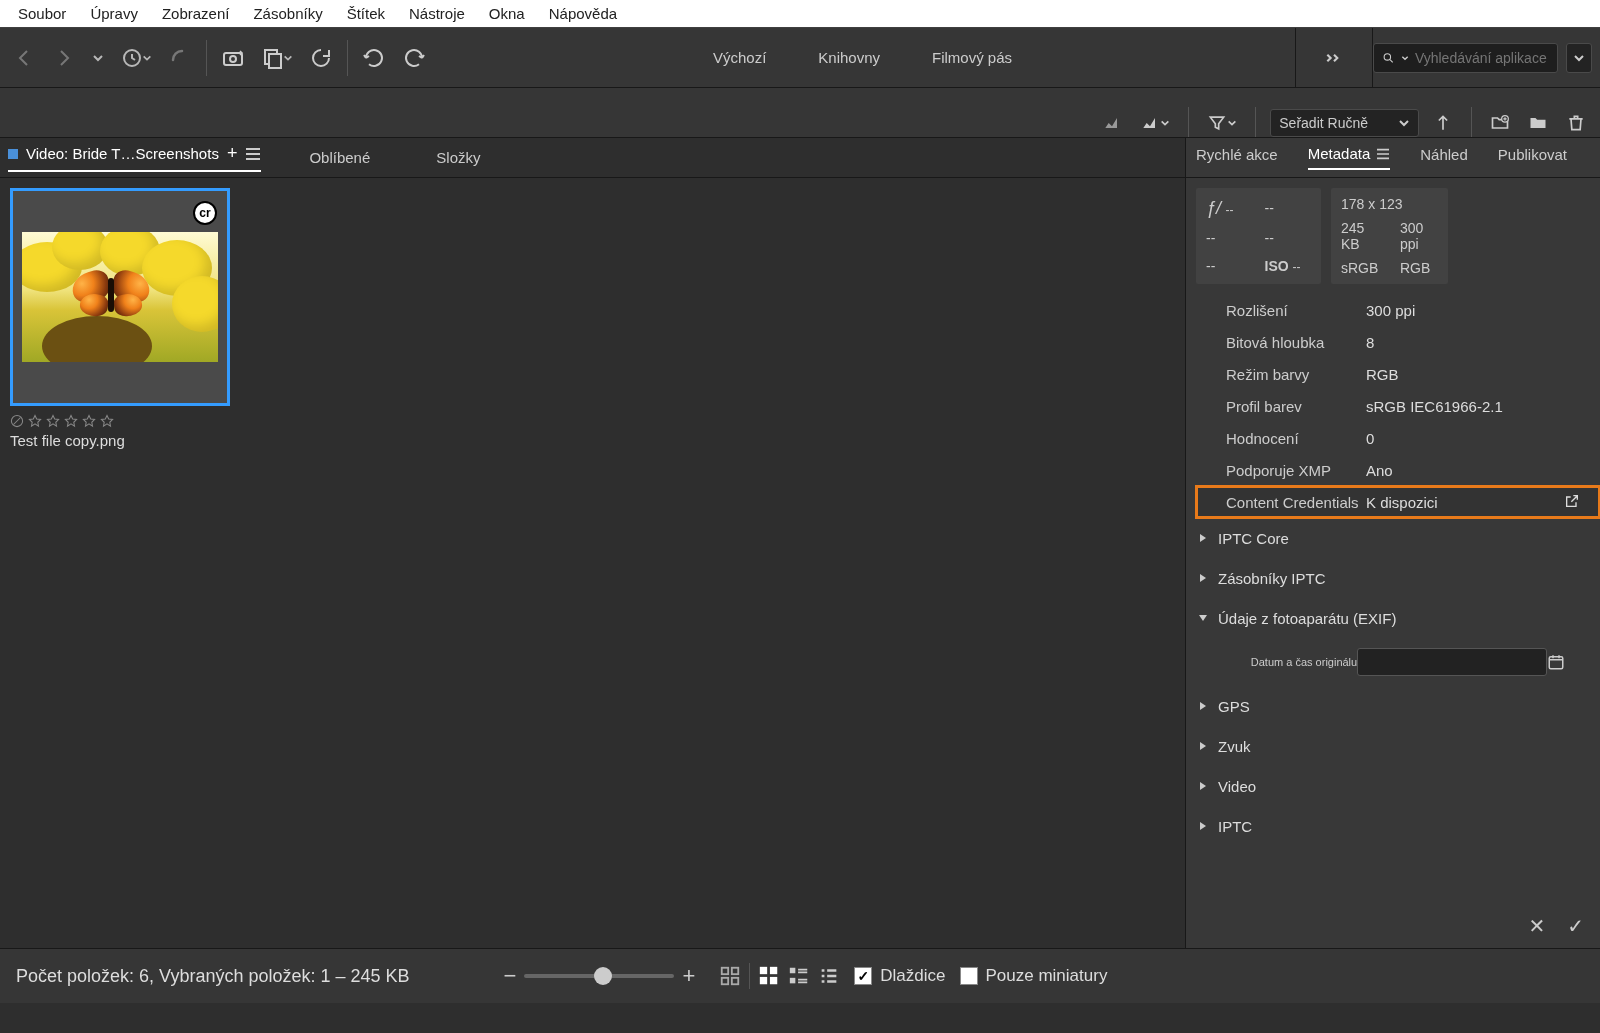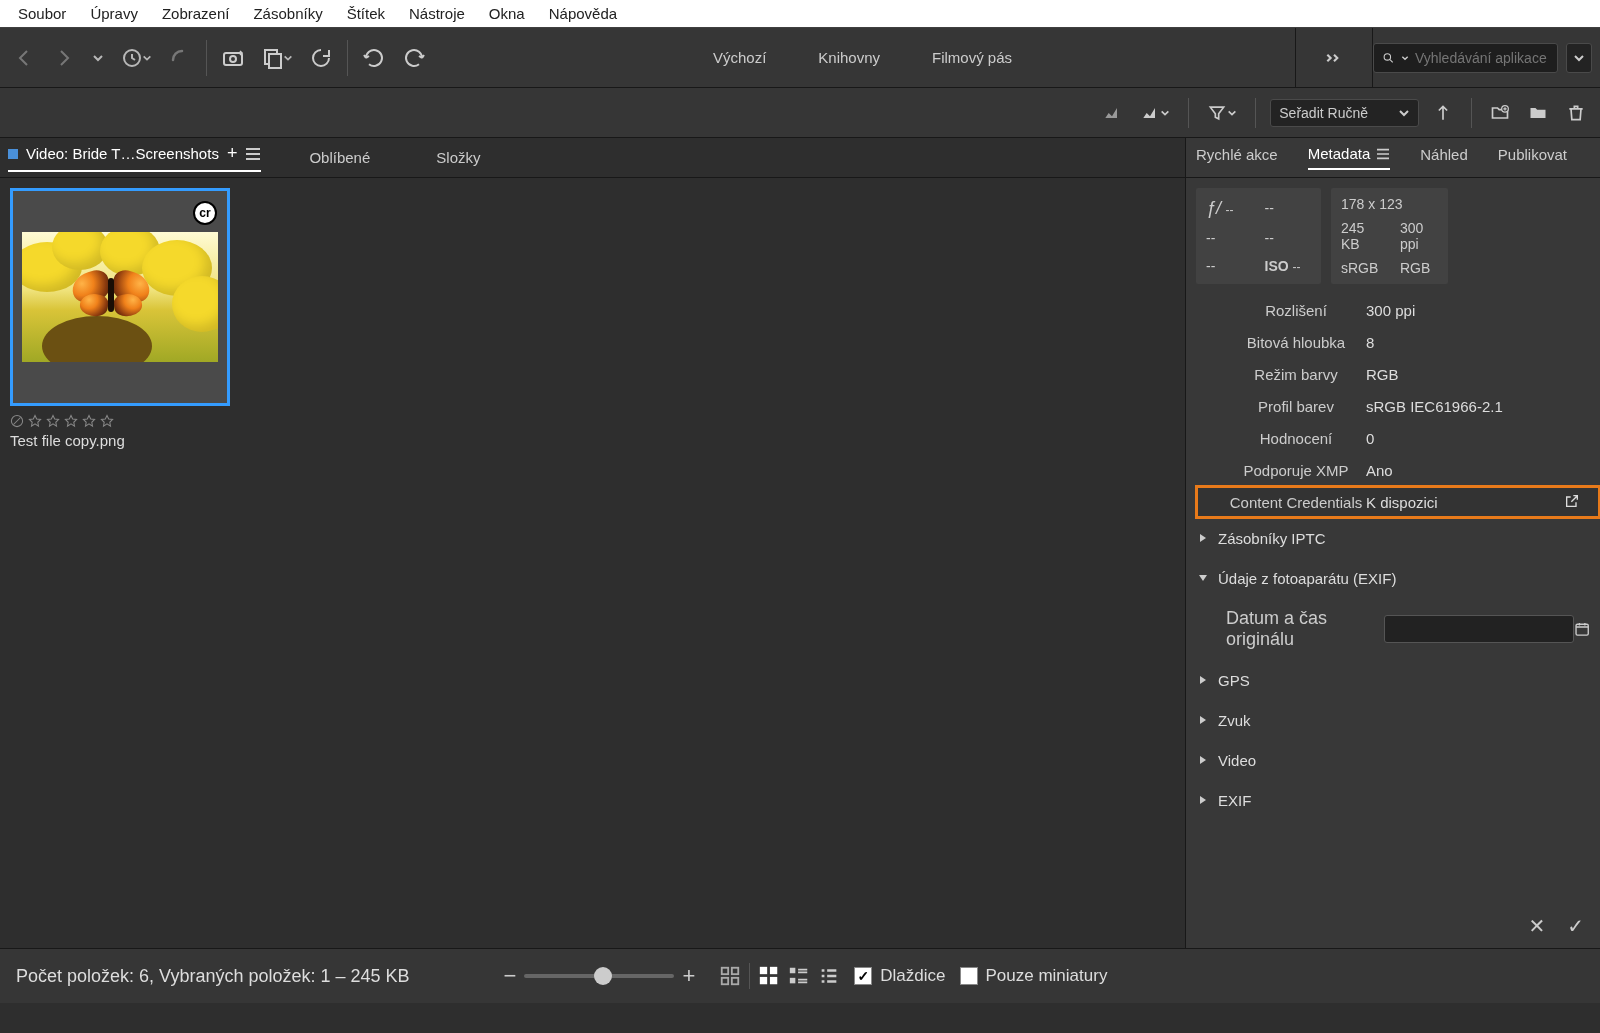--- a/index.html
+++ b/index.html
@@ -24,7 +24,7 @@
 .chev-down-btn { width: 26px; height: 30px; border: 1px solid #4a4a4a; border-radius: 3px; background:#232323; display:flex; align-items:center; justify-content:center; }
 
 
-.filterbar { background: #363636; height: 50px; display: flex; align-items: center; justify-content: flex-end; padding: 0 10px; gap: 10px; border-bottom: 1px solid #181818; }
+.filterbar { background: #363636; height: 50px; display: flex; align-items: flex-end; justify-content: flex-end; padding: 0 10px; gap: 10px; border-bottom: 1px solid #181818; }
 .sort-select { background: #232323; border: 1px solid #4a4a4a; border-radius: 3px; height: 28px; display: flex; align-items: center; padding: 0 8px; gap: 30px; font-size: 14px; color:#ccc; min-width:145px; justify-content:space-between;}
 .fb-icon { width:20px; height:20px; fill:#ccc; }
 .fb-sep { width:1px; height:30px; background:#555; margin:0 4px; }

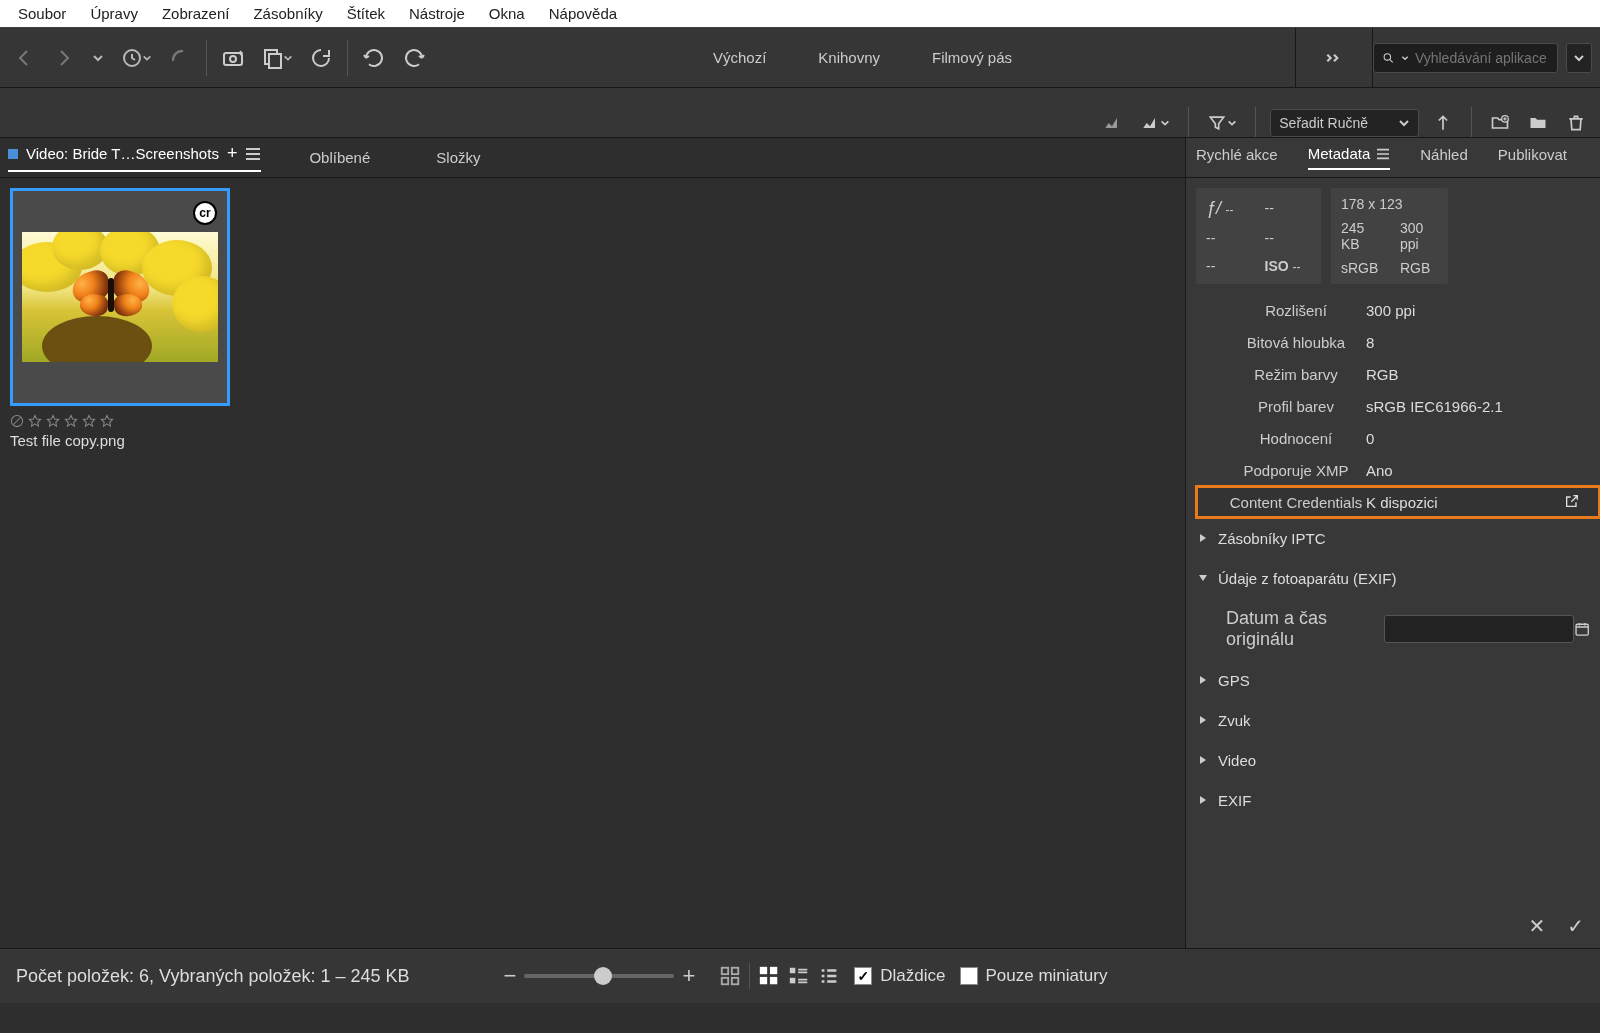--- a/index.html
+++ b/index.html
@@ -69,7 +69,7 @@
 
 
 .md-section { padding: 0 0 0 10px; }
-.md-row { display:flex; align-items:center; height:32px; font-size:15px; padding-left:30px;text-align:center;}
+.md-row { display:flex; align-items:center; height:32px; font-size:15px; padding-left:30px;}
 .md-row .label { width: 140px; color:#ccc; }
 .md-row .value { color:#ddd; }
 .md-row.highlighted { outline: 3px solid #e87a1a; outline-offset:-2px; background:#333; padding-right:20px;}

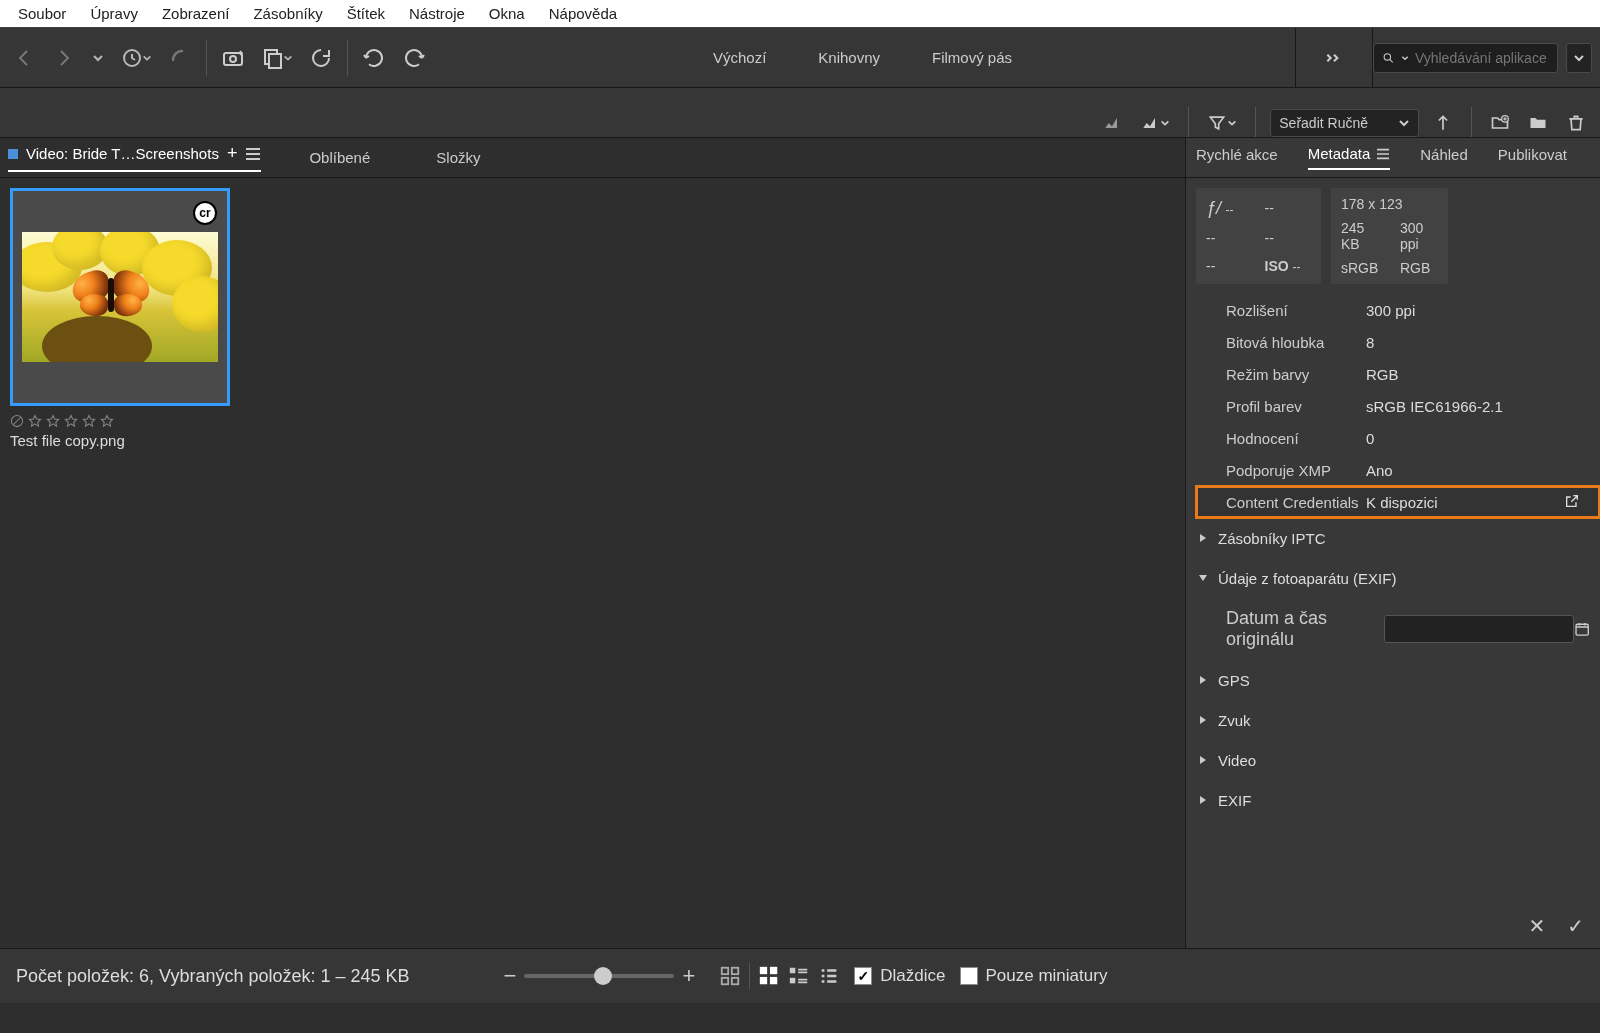--- a/index.html
+++ b/index.html
@@ -409,6 +409,12 @@
         <svg viewBox="0 0 10 10">
           <path d="M2 1l6 4-6 4z"></path>
         </svg>
+        <span>IPTC Core</span>
+      </div>
+    <div class="md-collapsible">
+        <svg viewBox="0 0 10 10">
+          <path d="M2 1l6 4-6 4z"></path>
+        </svg>
         <span>Zásobníky IPTC</span>
       </div>
     <div class="md-collapsible">

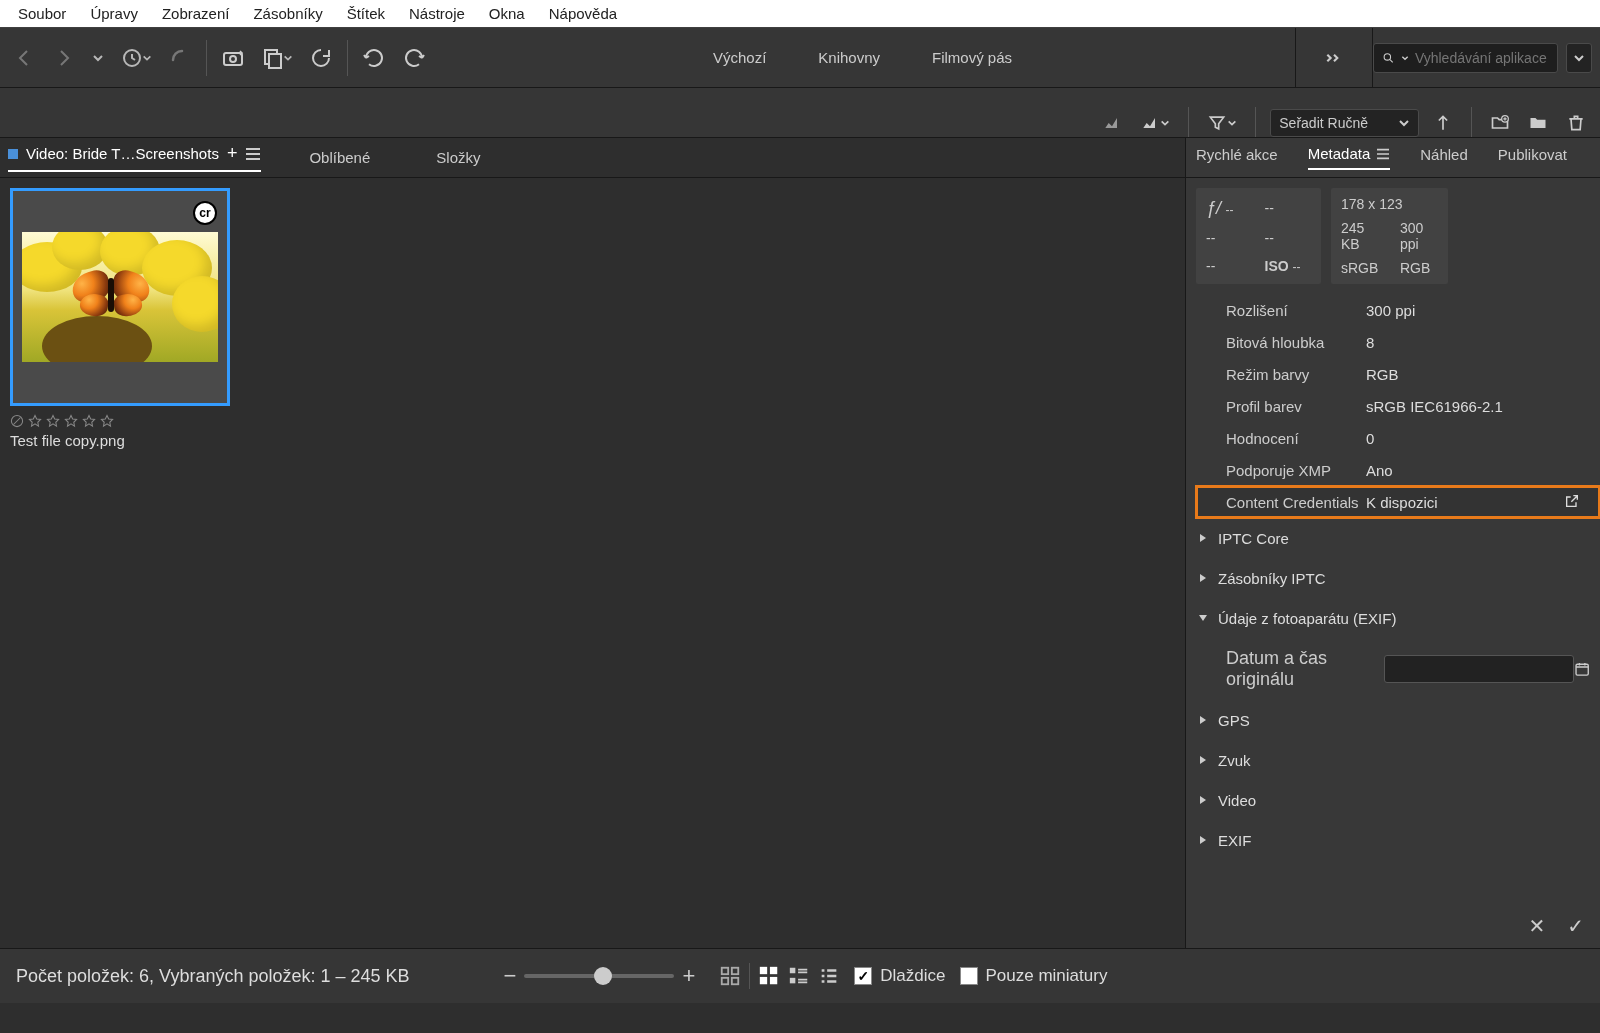--- a/index.html
+++ b/index.html
@@ -77,7 +77,7 @@
 
 .md-collapsible { height:40px; display:flex; align-items:center; gap:10px; padding:0 12px; font-size:15px; color:#ddd; cursor:pointer;}
 .md-collapsible svg { width:10px; height:10px; fill:#ccc;}
-.exif-body { display:flex; align-items:center; gap:0; padding:10px 10px 10px 40px; font-size:18px;justify-content:center;}
+.exif-body { display:flex; align-items:center; gap:0; padding:10px 10px 10px 40px; font-size:11px;justify-content:center;}
 .exif-input { flex:0 0 190px; height:28px; background:#222; border:1px solid #555; border-radius:3px; }
 
 .rp-footer { margin-top:auto; height:44px; display:flex; align-items:center; justify-content:flex-end; gap:22px; padding:0 16px; font-size:20px;}

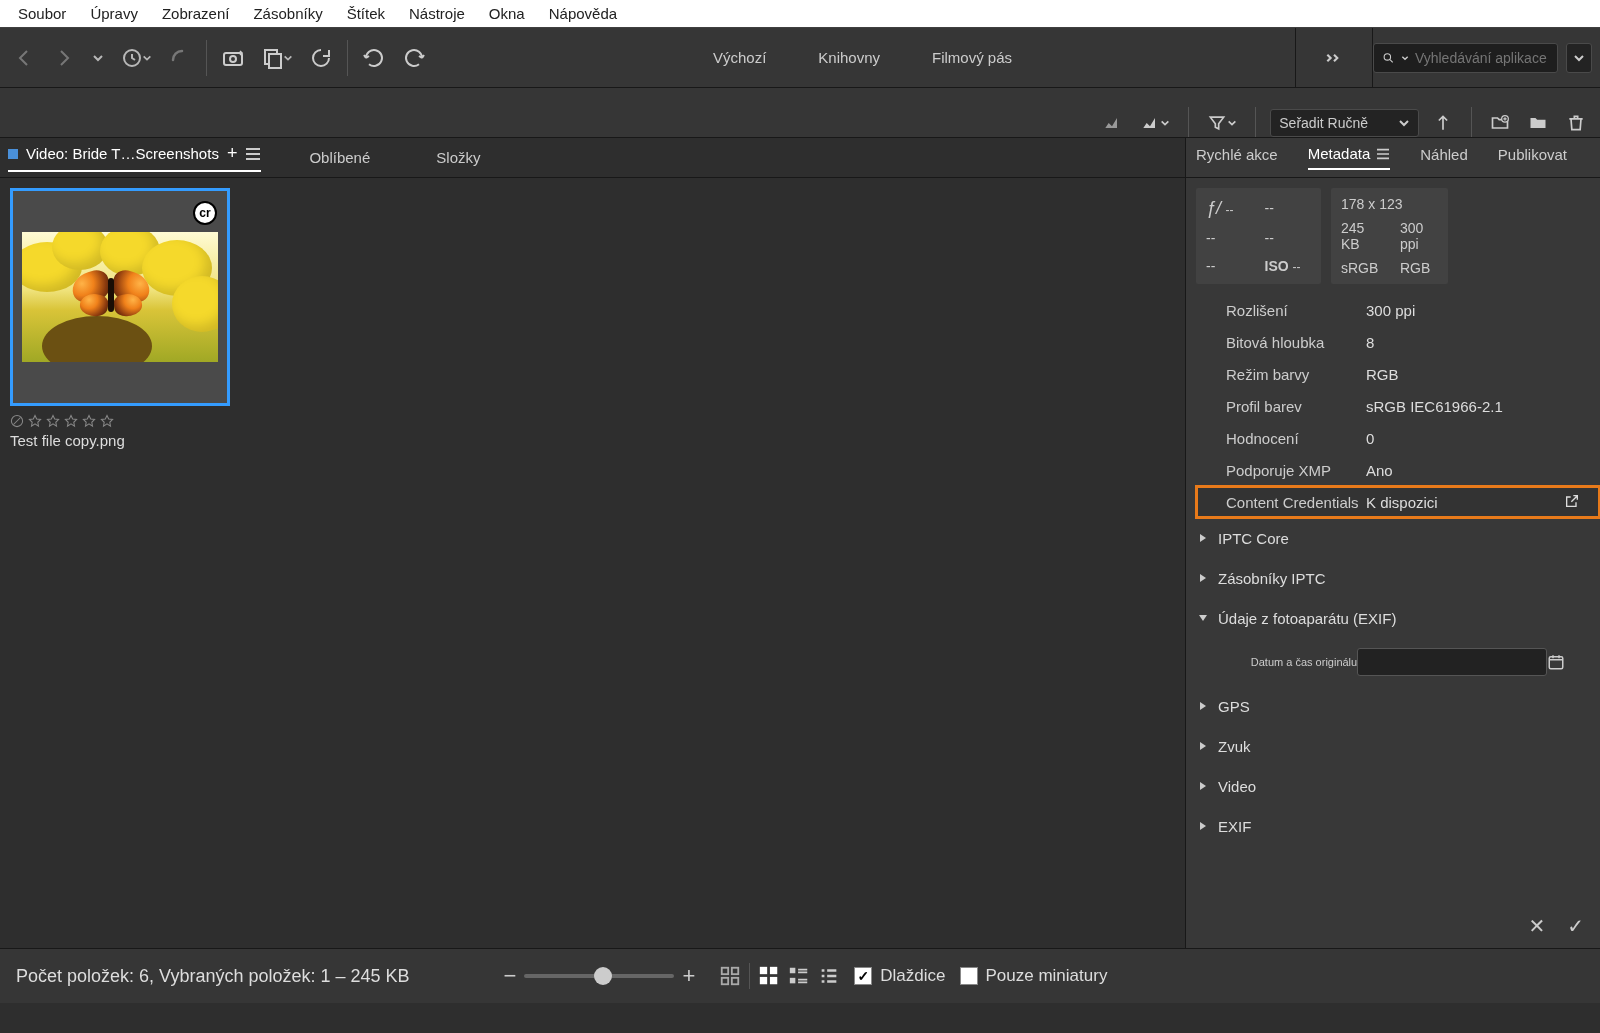--- a/index.html
+++ b/index.html
@@ -453,7 +453,7 @@
         <svg viewBox="0 0 10 10">
           <path d="M2 1l6 4-6 4z"></path>
         </svg>
-        <span>EXIF</span>
+        <span>IPTC</span>
       </div>
 
     <div class="rp-footer">

